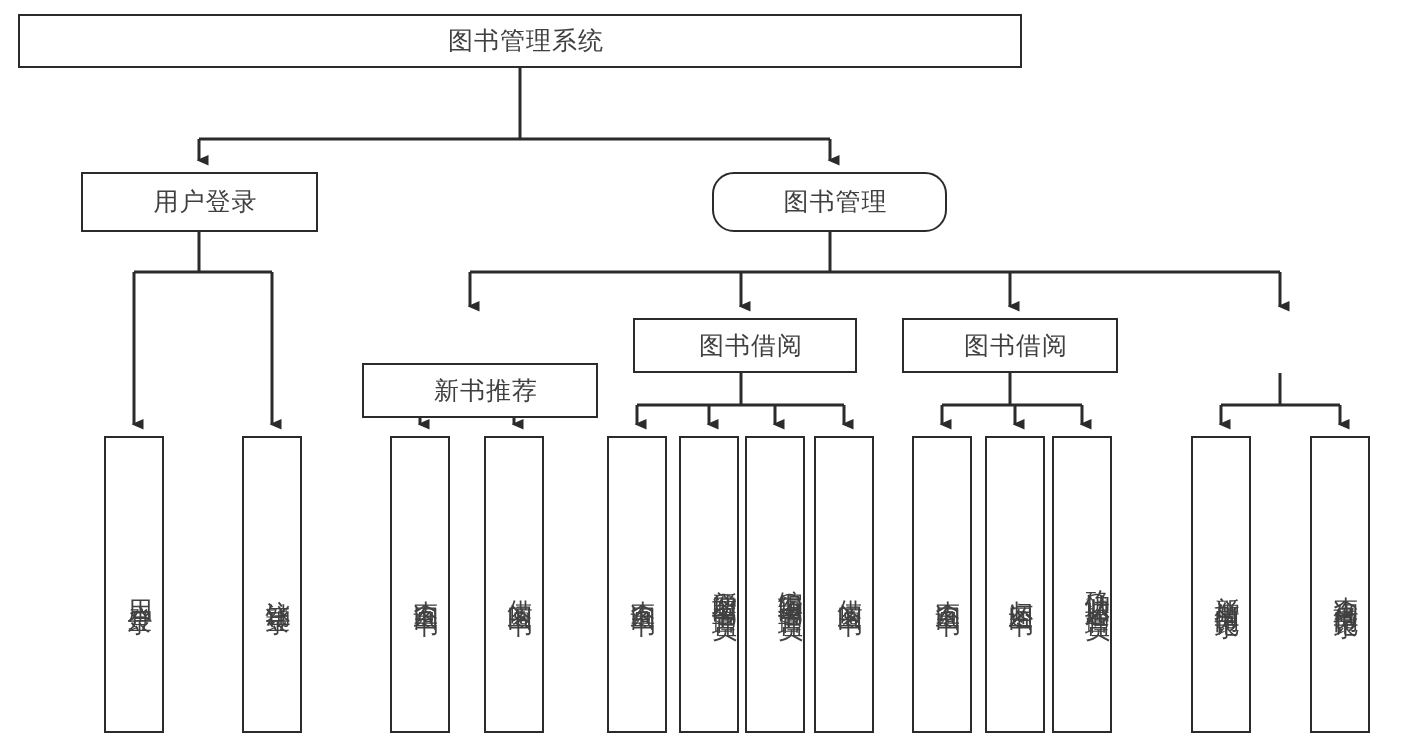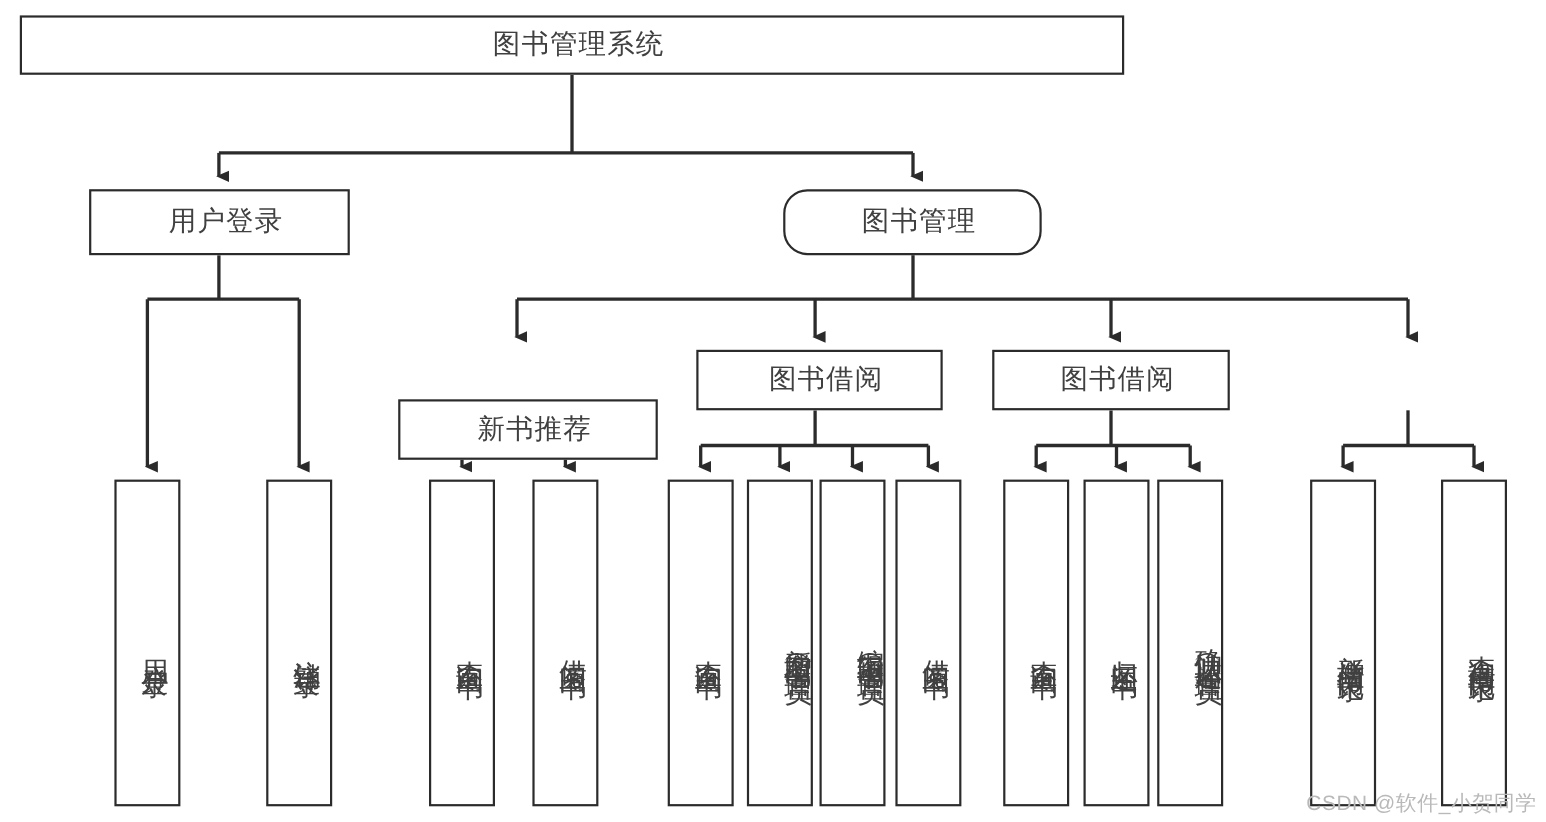--- a/index.html
+++ b/index.html
@@ -144,7 +144,6 @@
   <div class="node vert centered" style="left: 1191px; top: 436px; width: 60px; height: 297px;">新增借阅记录</div>
   <div class="node vert centered" style="left: 1310px; top: 436px; width: 60px; height: 297px;">查询借阅记录</div>
 
-  <div class="watermark">CSDN @软件_小贺同学</div>
 
 </div>
 

